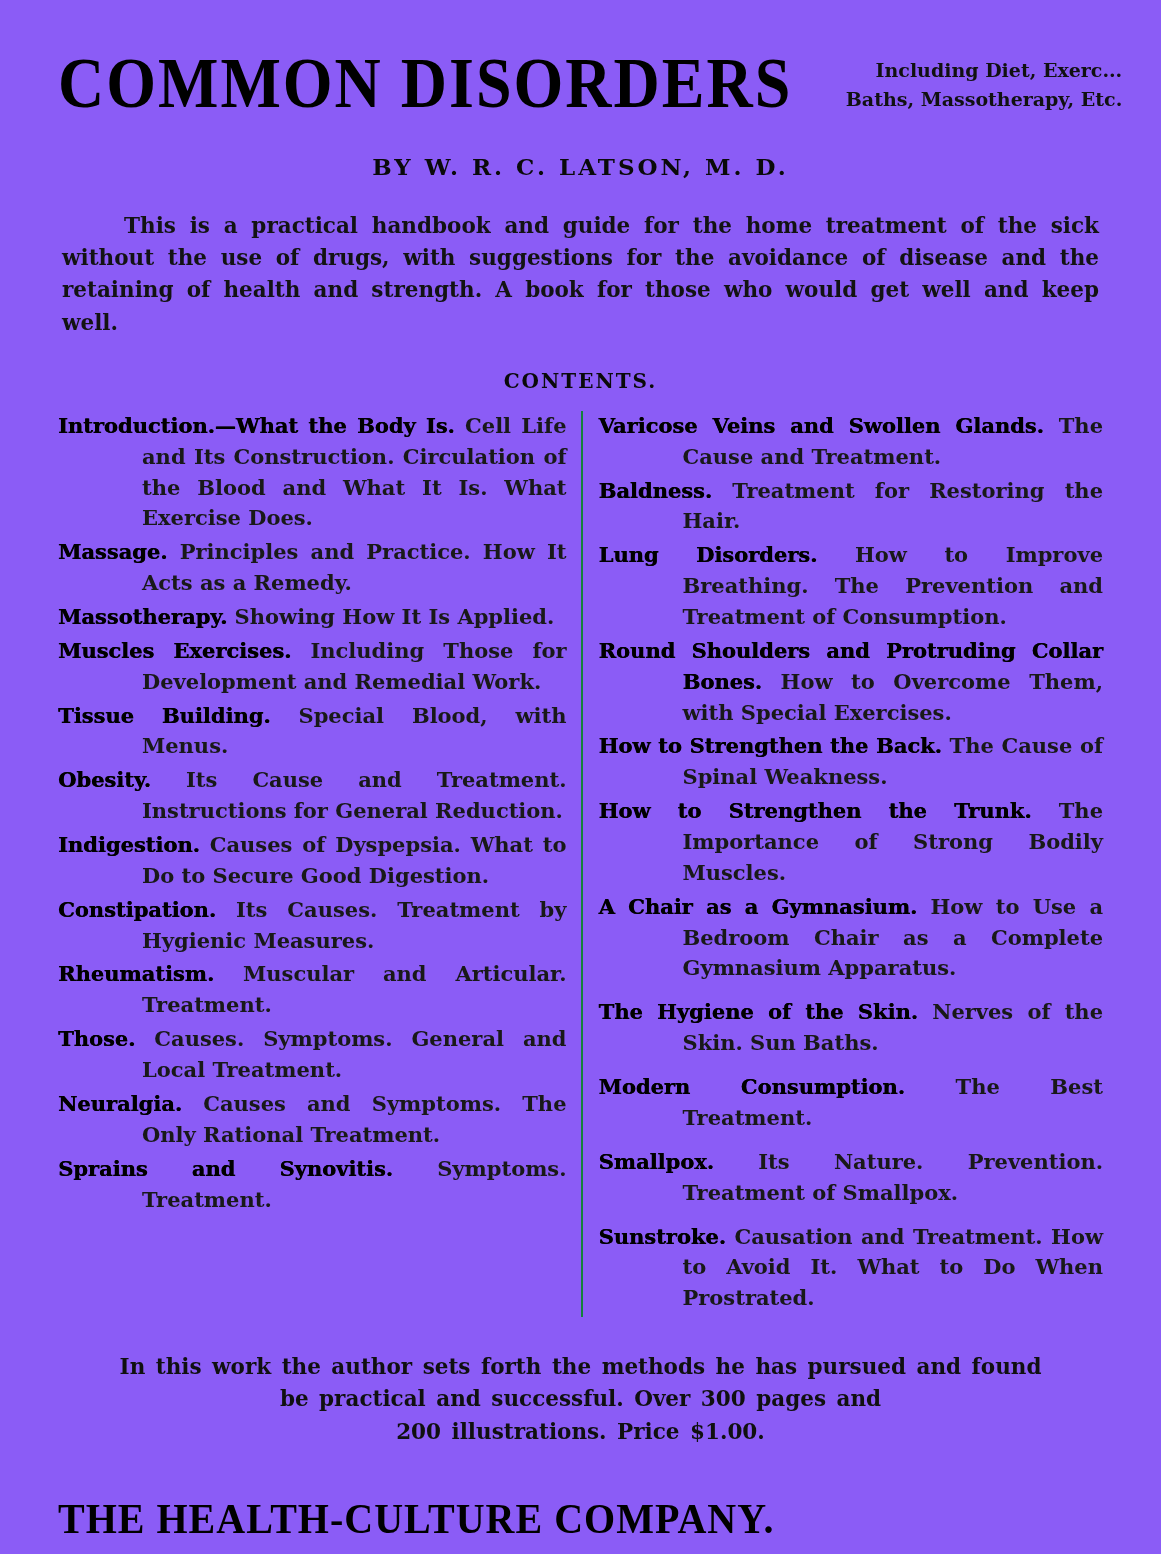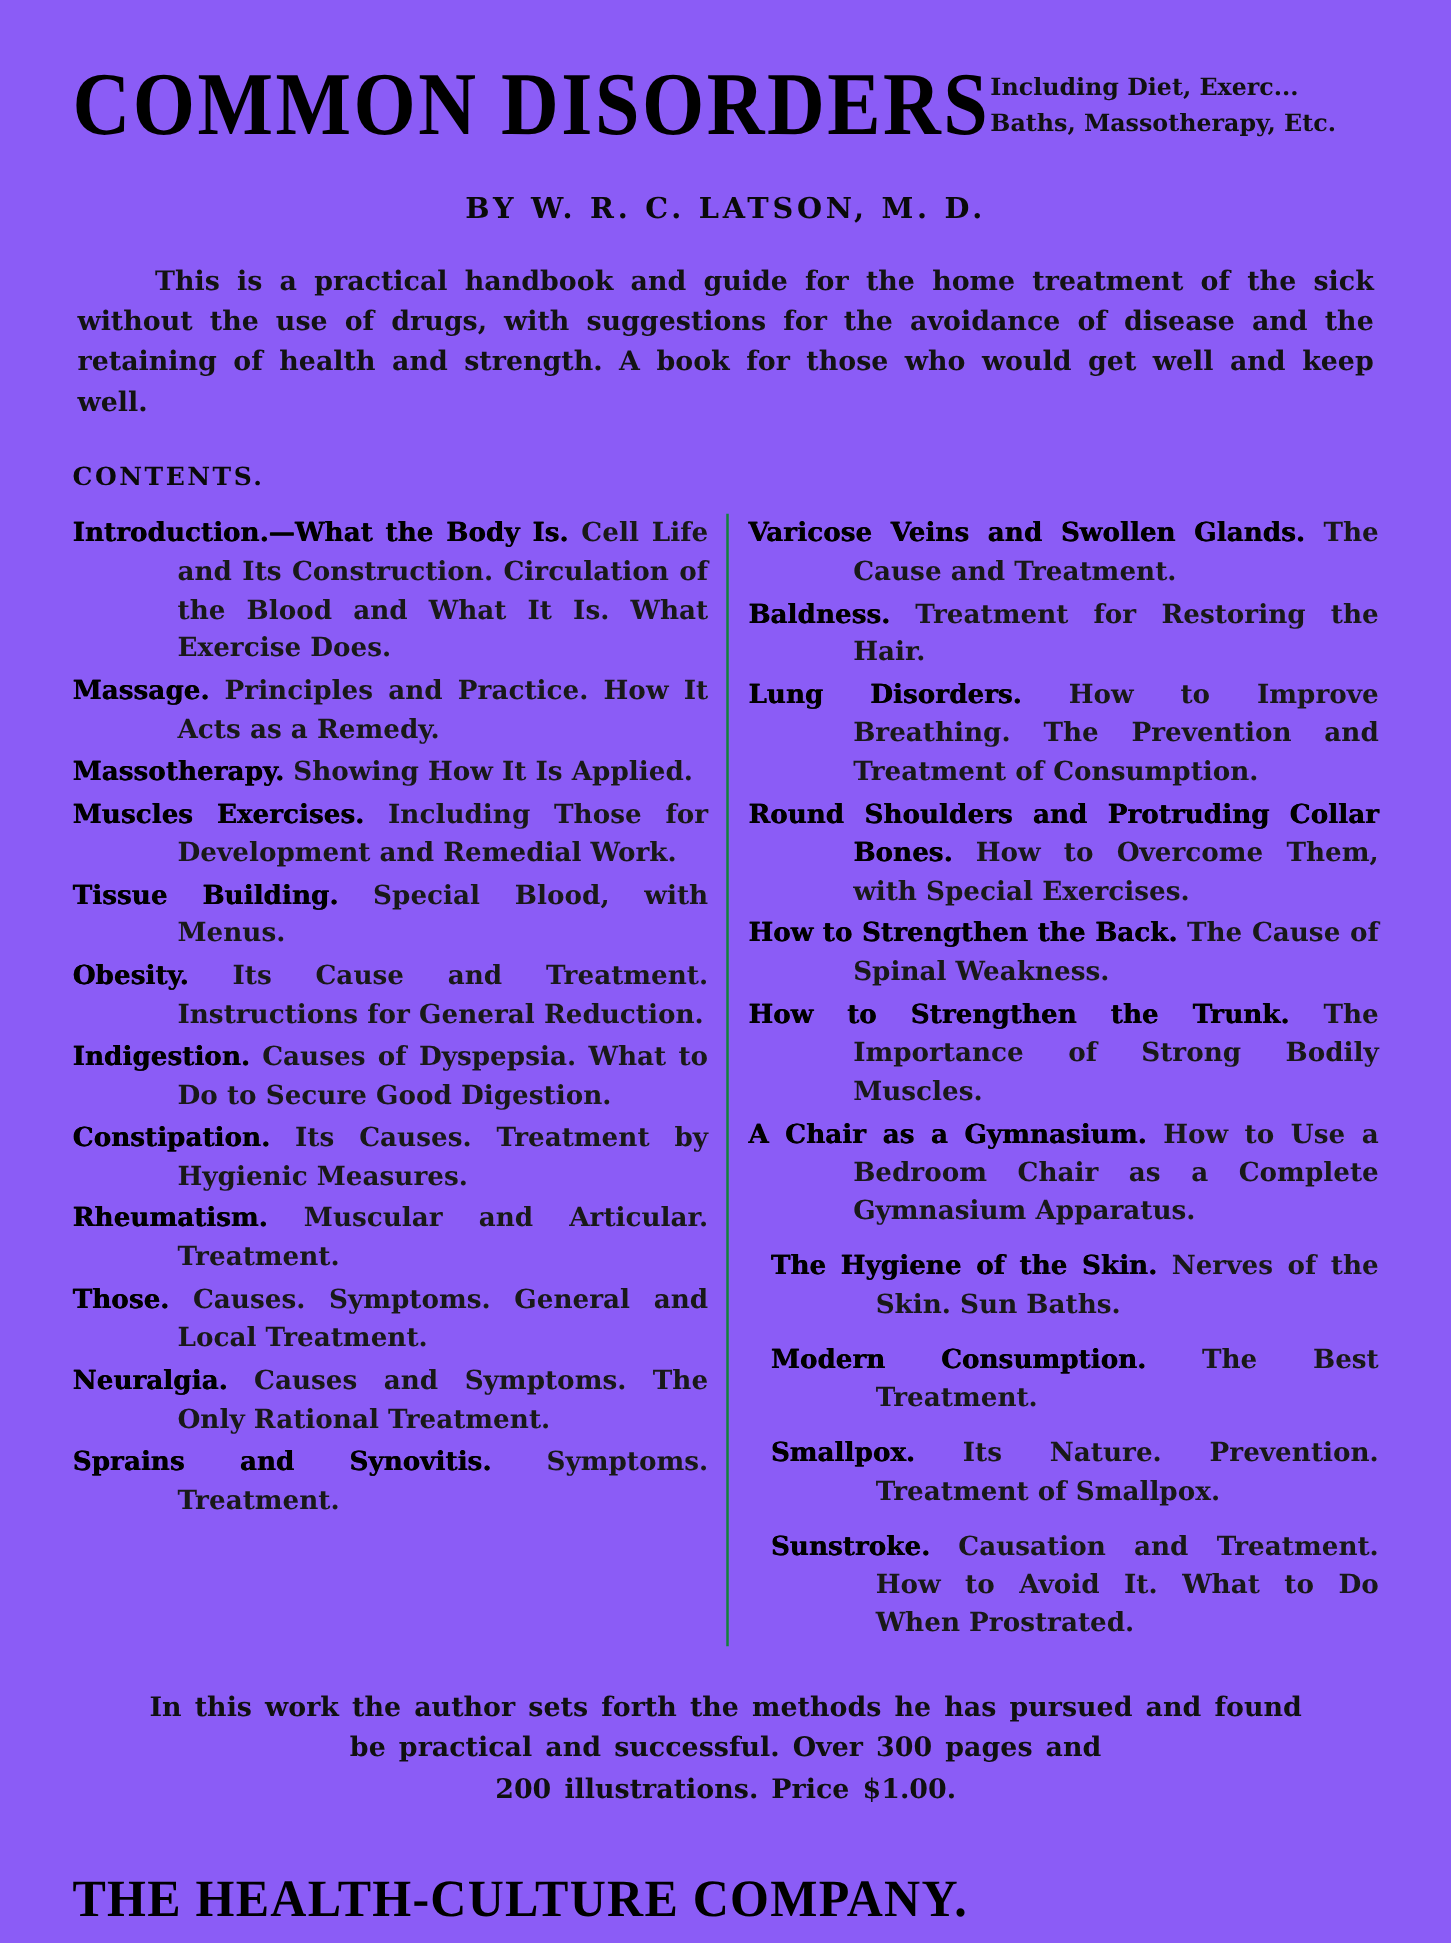--- a/index.html
+++ b/index.html
@@ -44,7 +44,7 @@
     font-size: 19px;
     line-height: 1.55;
     padding-top: 8px;
-    text-align: left;
+    text-align: right;
     color: #111;
     min-width: 330px;
   }

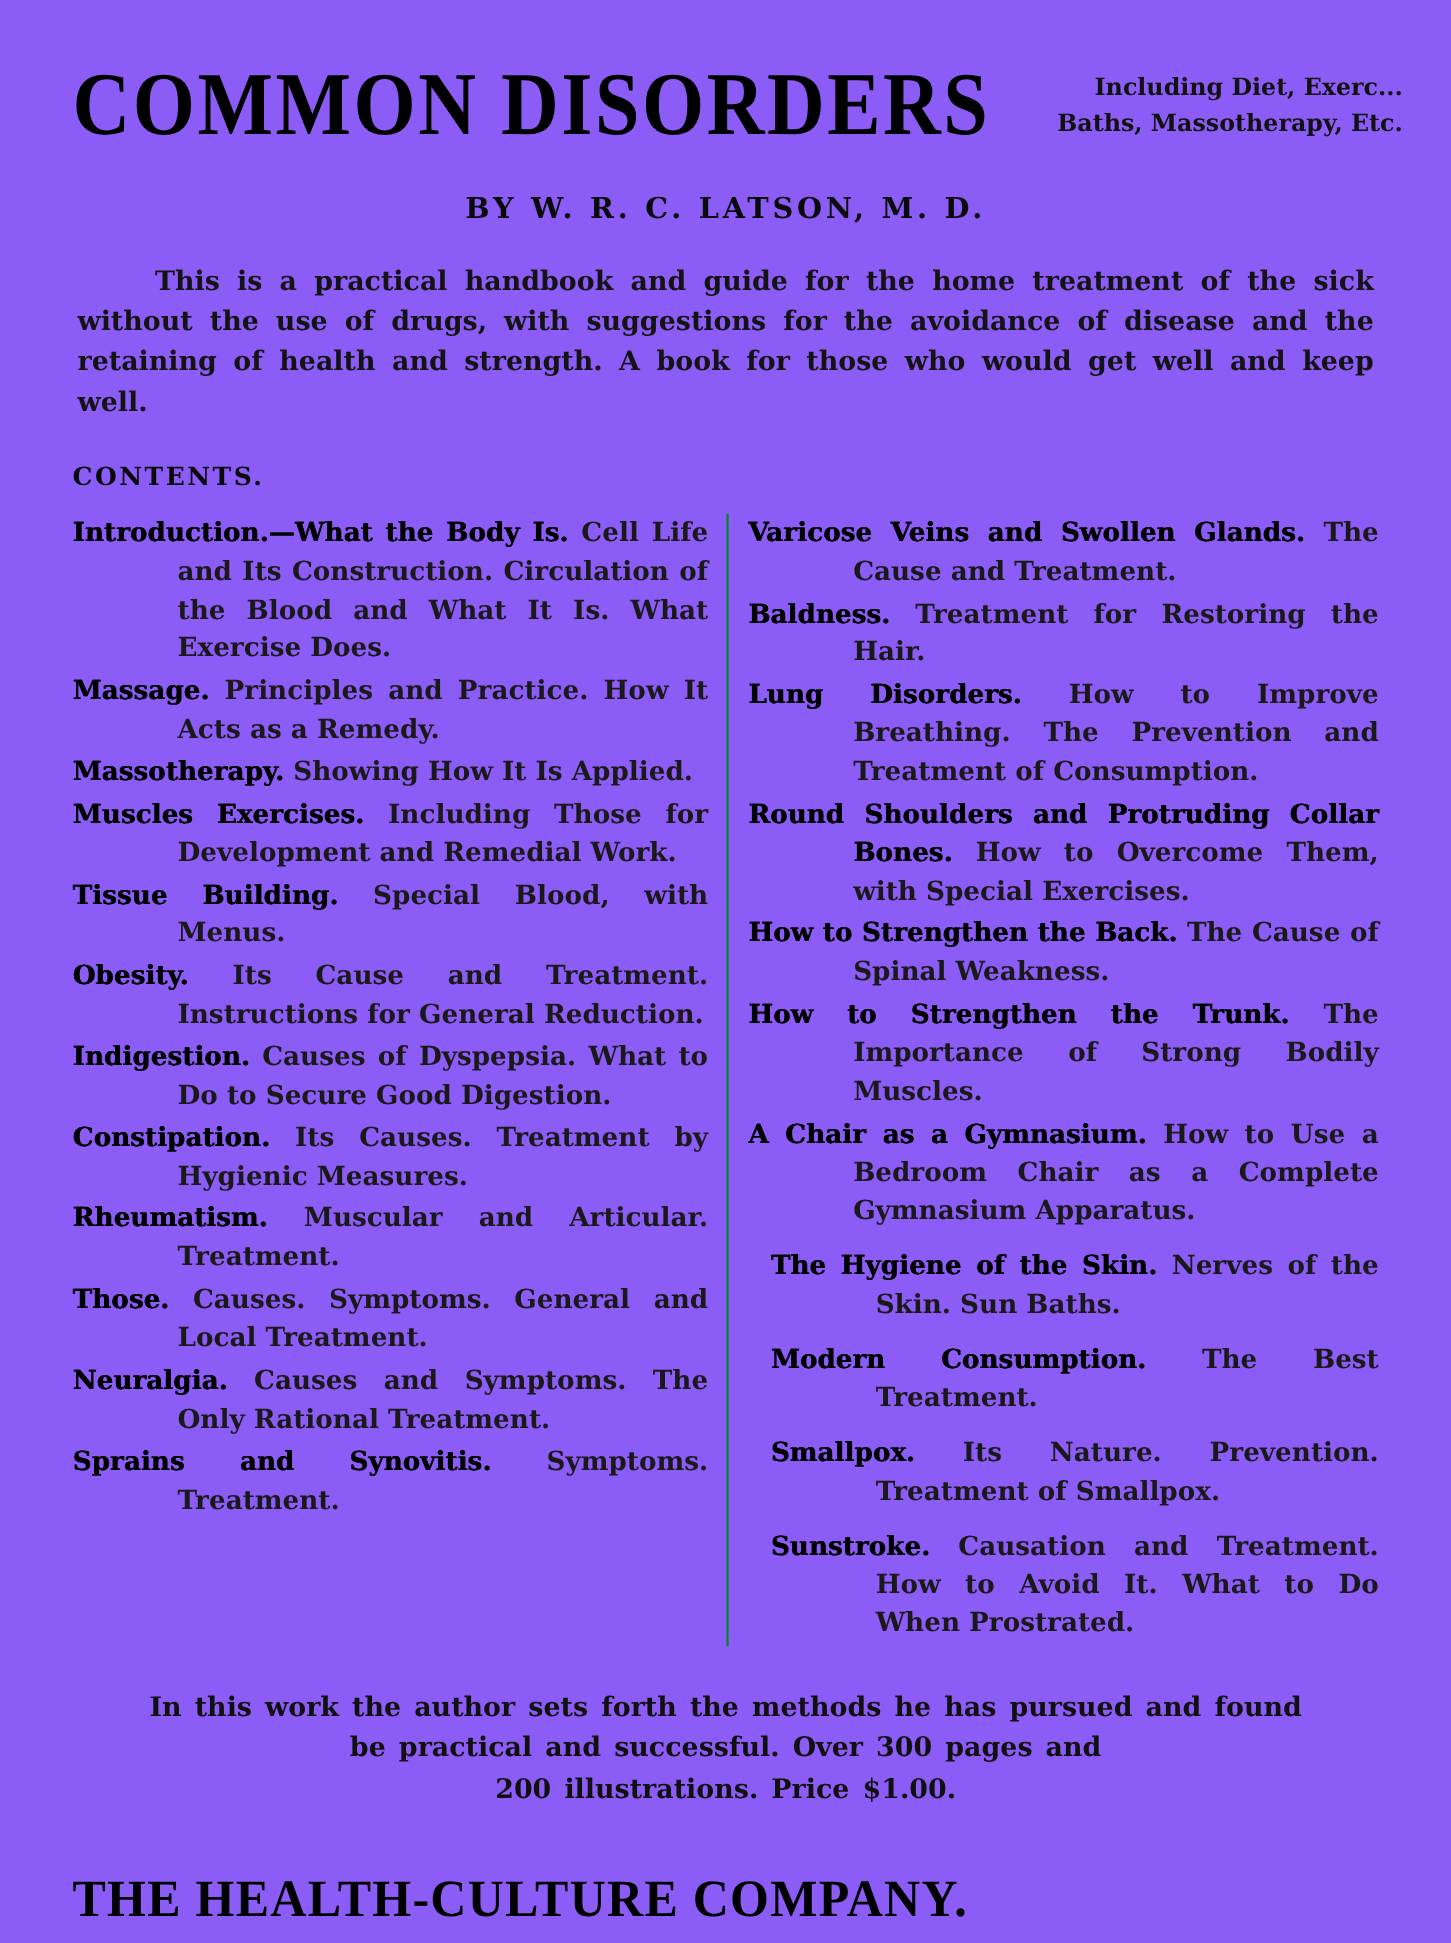--- a/index.html
+++ b/index.html
@@ -70,6 +70,7 @@
   }
   
   .contents-heading {
+    text-align: center;
     font-weight: 700;
     font-size: 20px;
     letter-spacing: 2px;

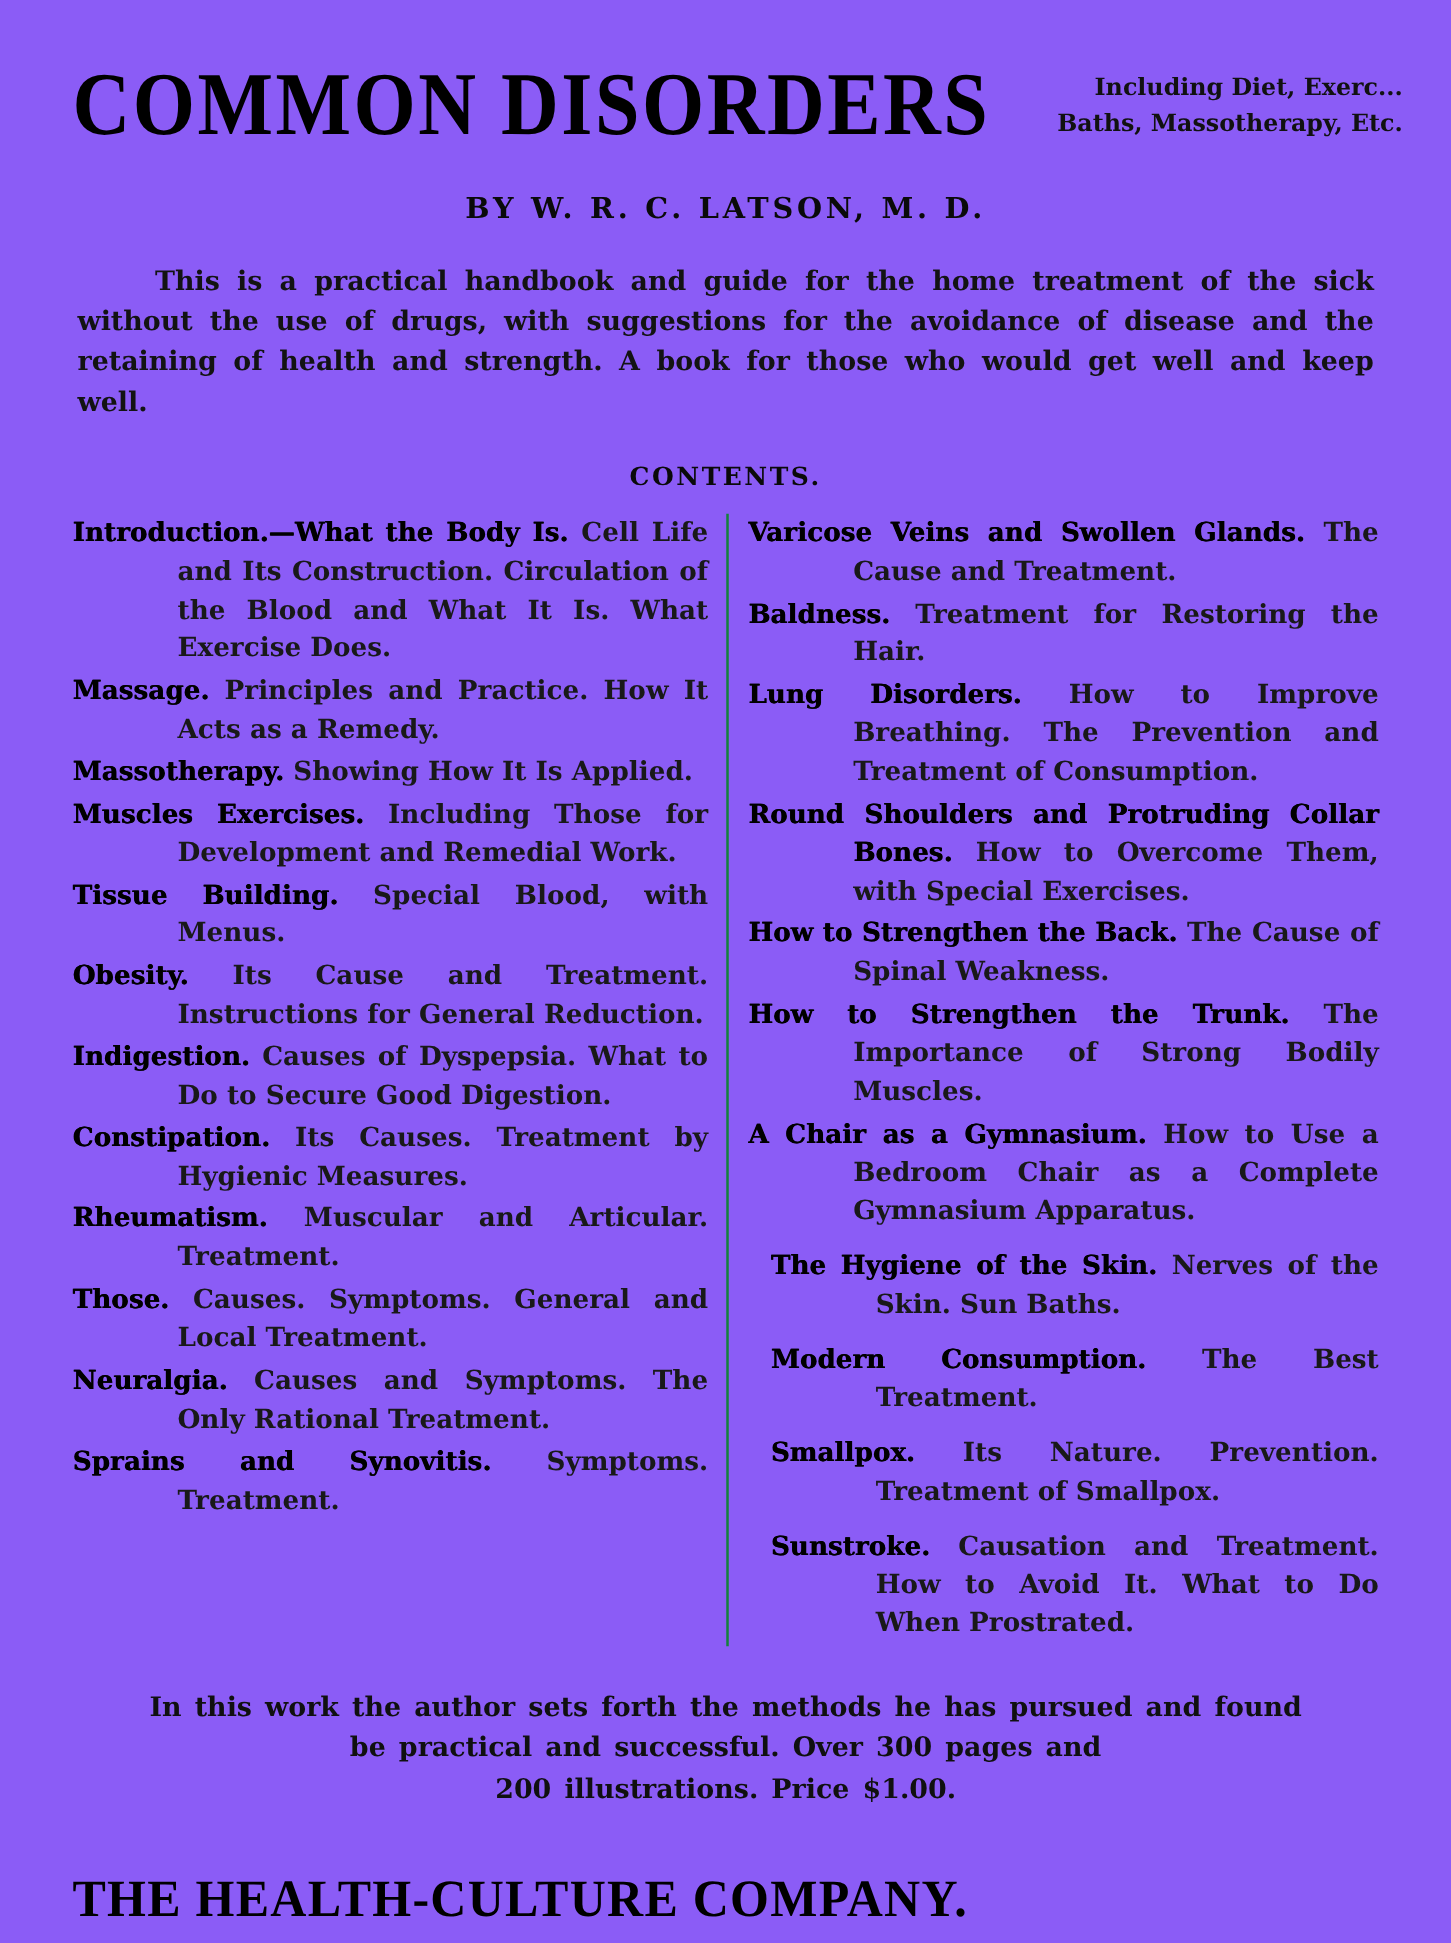--- a/index.html
+++ b/index.html
@@ -105,7 +105,7 @@
   .entry-text {
     color: #191919;
   }
-  .col.right .entry:nth-child(n+8) { margin-top: 13px; margin-left: 18px; }
+  .col.right .entry:nth-child(n+8) { margin-top: 13px; }
   
   .footer {
     margin-top: 34px;

